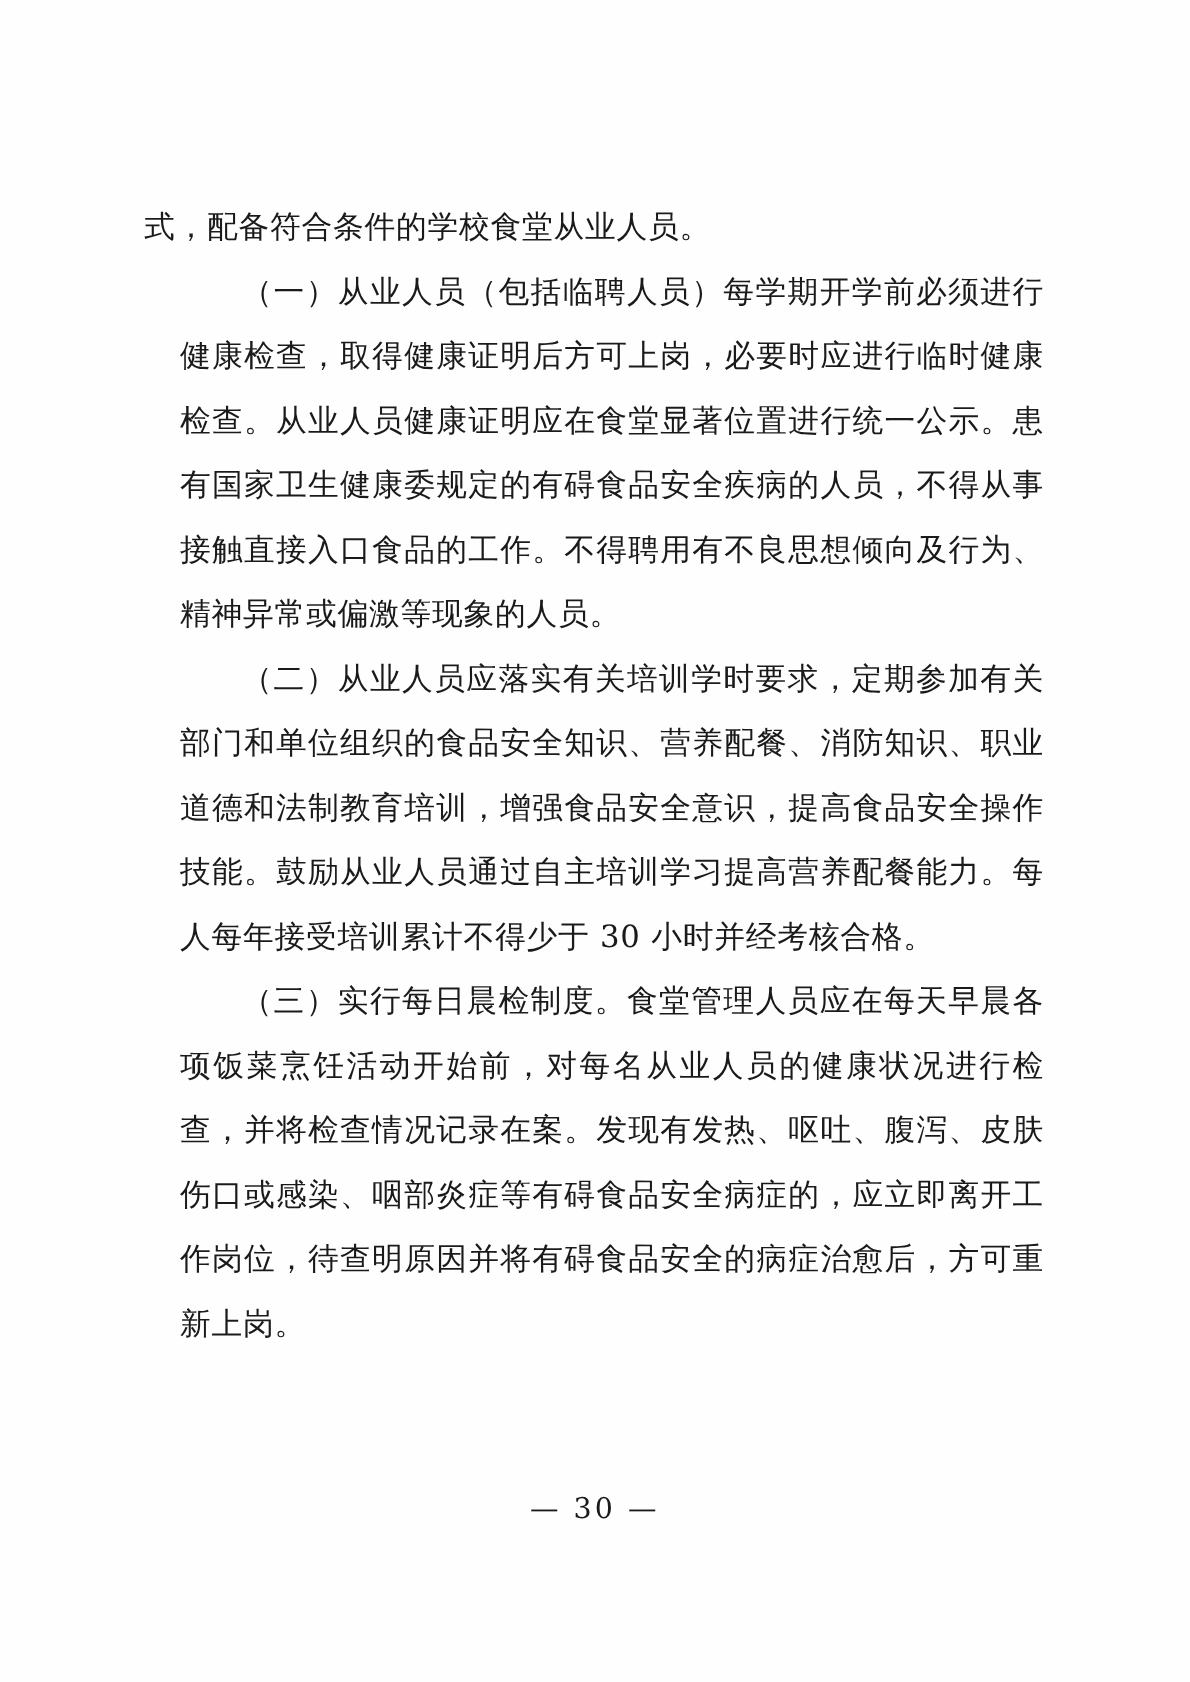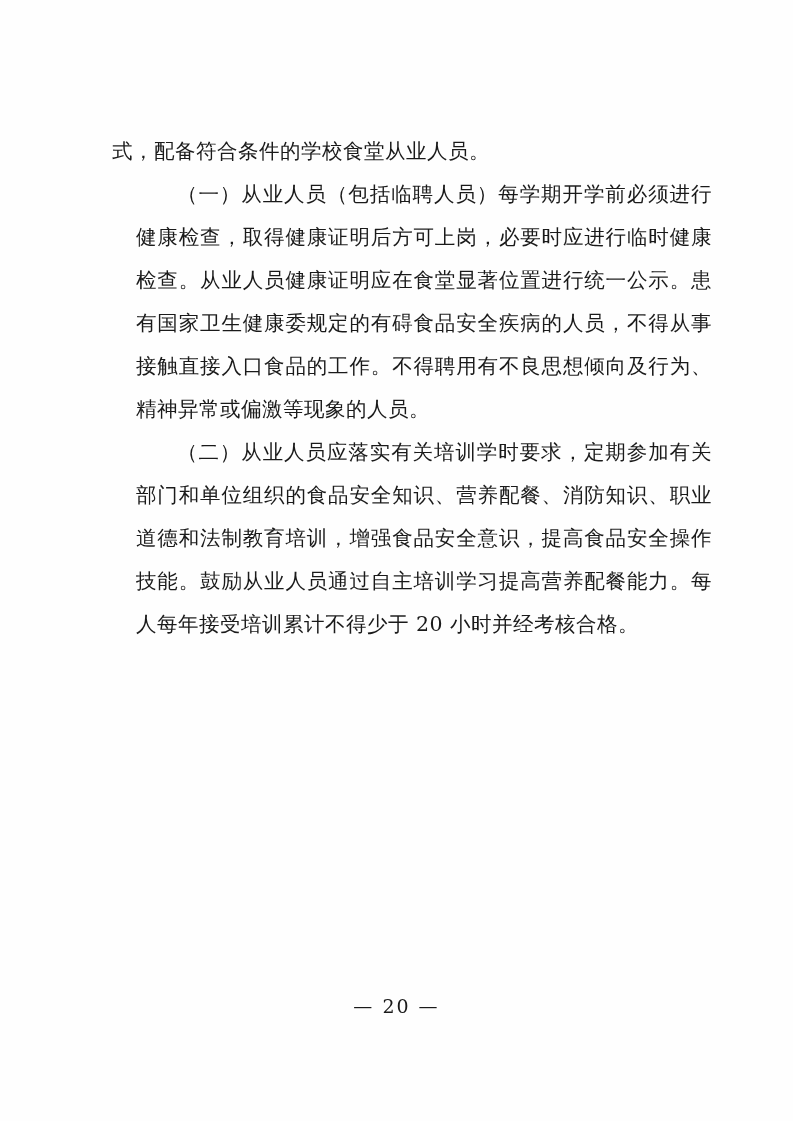--- a/index.html
+++ b/index.html
@@ -22,7 +22,7 @@
   }
   .content {
     position: absolute;
-    left: 112px;
+    left: 96px;
     top: 130px;
     width: 600px;
   }

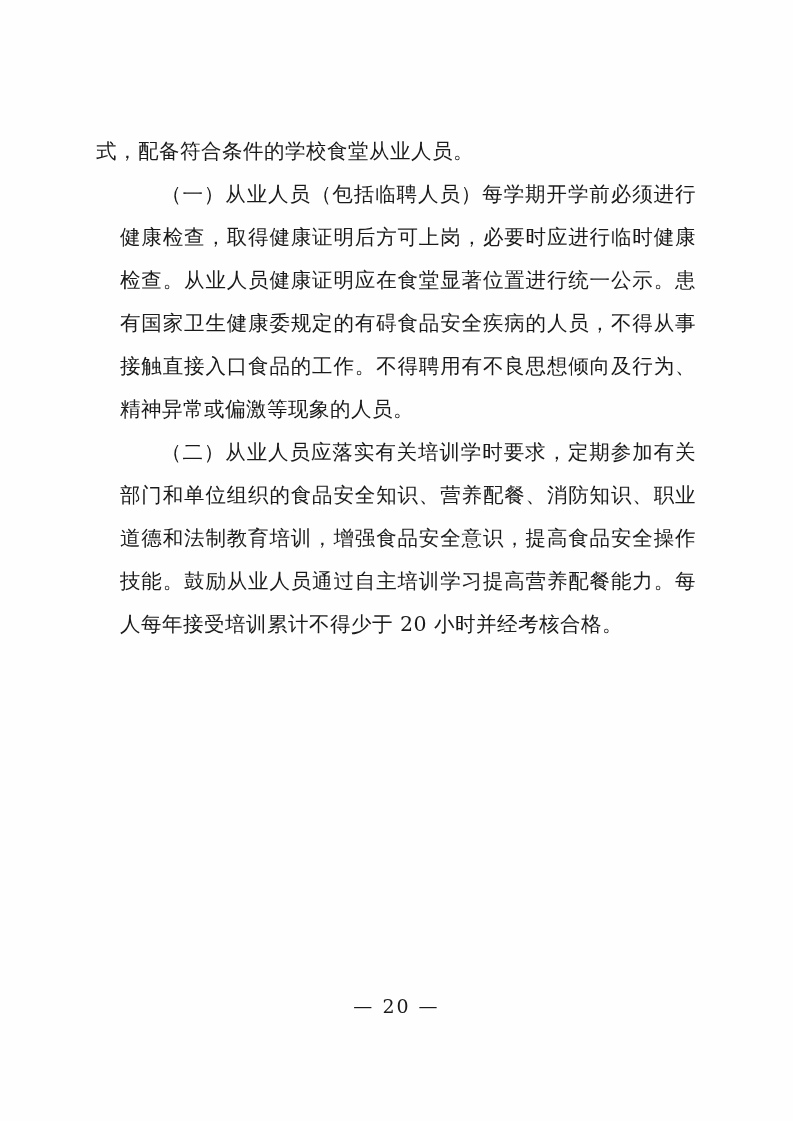--- a/index.html
+++ b/index.html
@@ -59,7 +59,7 @@
   <div class="content">
     <p class="para">式，配备符合条件的学校食堂从业人员。</p>
     <p class="para indent">（一）从业人员（包括临聘人员）每学期开学前必须进行健康检查，取得健康证明后方可上岗，必要时应进行临时健康检查。从业人员健康证明应在食堂显著位置进行统一公示。患有国家卫生健康委规定的有碍食品安全疾病的人员，不得从事接触直接入口食品的工作。不得聘用有不良思想倾向及行为、精神异常或偏激等现象的人员。</p>
-    <p class="para indent">（二）从业人员应落实有关培训学时要求，定期参加有关部门和单位组织的食品安全知识、营养配餐、消防知识、职业道德和法制教育培训，增强食品安全意识，提高食品安全操作技能。鼓励从业人员通过自主培训学习提高营养配餐能力。每人每年接受培训累计不得少于 20 小时并经考核合格。</p>
+    <p class="para indent">（二）从业人员应落实有关培训学时要求，定期参加有关部门和单位组织的食品安全知识、营养配餐、消防知识、职业道德和法制教育培训，增强食品安全意识，提高食品安全操作技能。鼓励从业人员通过自主培训学习提高营养配餐能力。每人每年接受培训累计不得少于 30 小时并经考核合格。</p>
   </div>
   <div class="footer">— 20 —</div>
 </div>

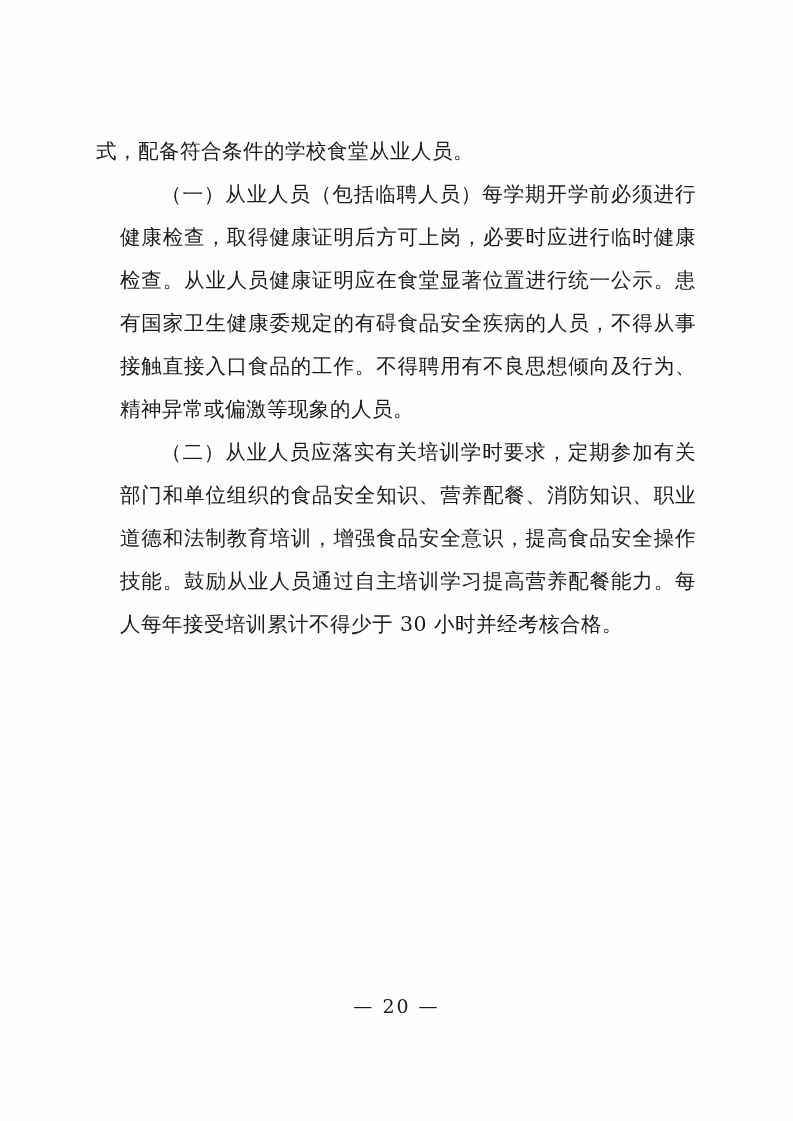--- a/index.html
+++ b/index.html
@@ -60,6 +60,7 @@
     <p class="para">式，配备符合条件的学校食堂从业人员。</p>
     <p class="para indent">（一）从业人员（包括临聘人员）每学期开学前必须进行健康检查，取得健康证明后方可上岗，必要时应进行临时健康检查。从业人员健康证明应在食堂显著位置进行统一公示。患有国家卫生健康委规定的有碍食品安全疾病的人员，不得从事接触直接入口食品的工作。不得聘用有不良思想倾向及行为、精神异常或偏激等现象的人员。</p>
     <p class="para indent">（二）从业人员应落实有关培训学时要求，定期参加有关部门和单位组织的食品安全知识、营养配餐、消防知识、职业道德和法制教育培训，增强食品安全意识，提高食品安全操作技能。鼓励从业人员通过自主培训学习提高营养配餐能力。每人每年接受培训累计不得少于 30 小时并经考核合格。</p>
+    <p class="para indent">（三）实行每日晨检制度。食堂管理人员应在每天早晨各项饭菜烹饪活动开始前，对每名从业人员的健康状况进行检查，并将检查情况记录在案。发现有发热、呕吐、腹泻、皮肤伤口或感染、咽部炎症等有碍食品安全病症的，应立即离开工作岗位，待查明原因并将有碍食品安全的病症治愈后，方可重新上岗。</p>
   </div>
   <div class="footer">— 20 —</div>
 </div>

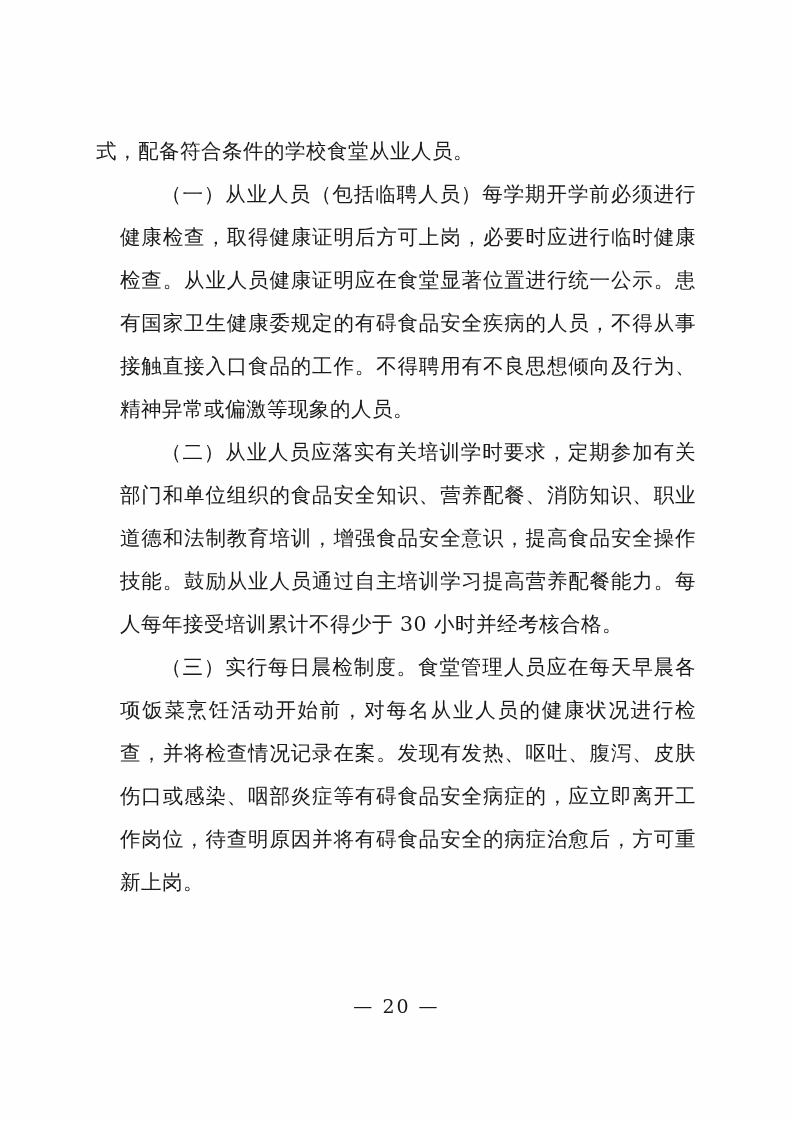--- a/index.html
+++ b/index.html
@@ -62,7 +62,7 @@
     <p class="para indent">（二）从业人员应落实有关培训学时要求，定期参加有关部门和单位组织的食品安全知识、营养配餐、消防知识、职业道德和法制教育培训，增强食品安全意识，提高食品安全操作技能。鼓励从业人员通过自主培训学习提高营养配餐能力。每人每年接受培训累计不得少于 30 小时并经考核合格。</p>
     <p class="para indent">（三）实行每日晨检制度。食堂管理人员应在每天早晨各项饭菜烹饪活动开始前，对每名从业人员的健康状况进行检查，并将检查情况记录在案。发现有发热、呕吐、腹泻、皮肤伤口或感染、咽部炎症等有碍食品安全病症的，应立即离开工作岗位，待查明原因并将有碍食品安全的病症治愈后，方可重新上岗。</p>
   </div>
-  <div class="footer">— 20 —</div>
+  <div class="footer">— 30 —</div>
 </div>
 
 </body></html>

